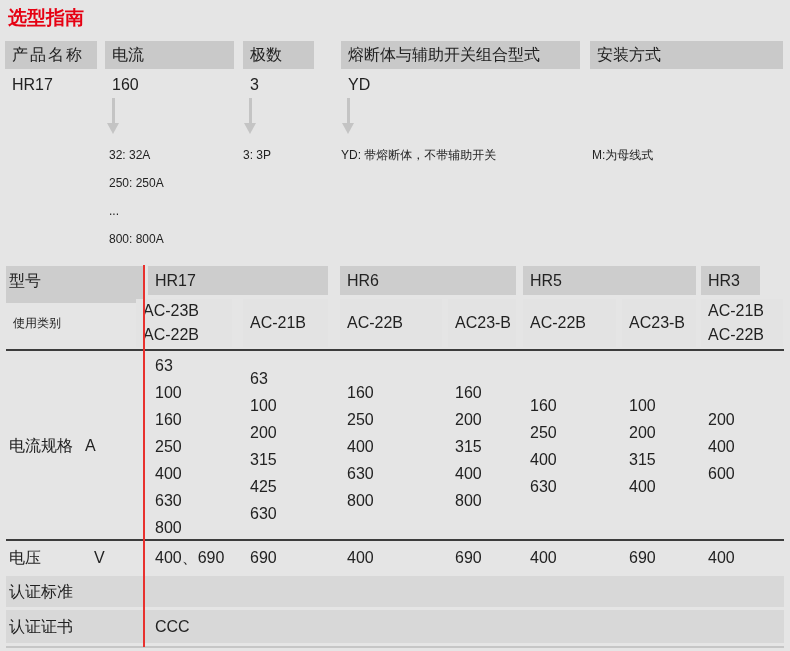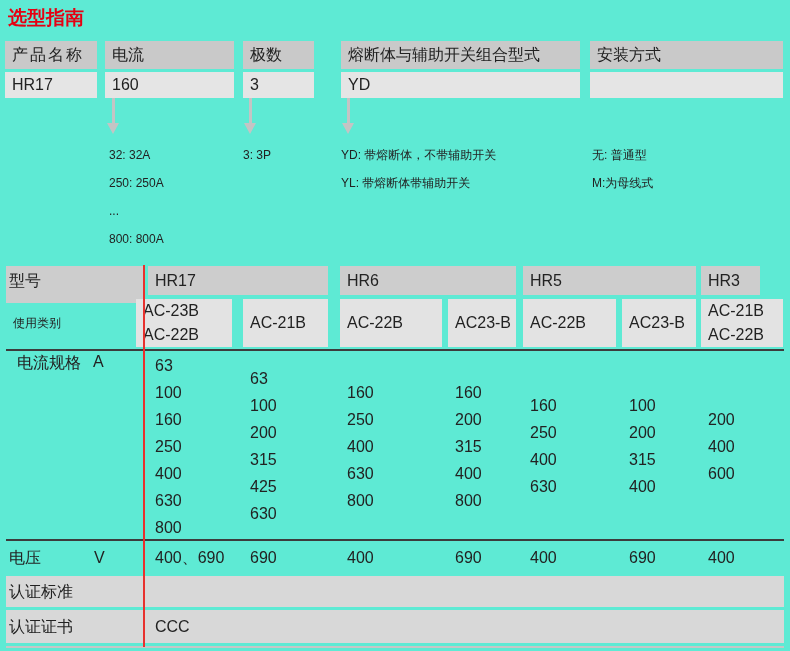--- a/index.html
+++ b/index.html
@@ -8,7 +8,7 @@
     font-family:"Liberation Sans","DejaVu Sans",sans-serif;
     color:#222222;
   }
-  .page { position:relative; width:790px; height:651px; background:#5eead4; overflow:hidden; }
+  .page { position:relative; width:790px; height:651px; background:#e5e5e5; overflow:hidden; }
 
   .title {
     position:absolute; left:8px; top:5px;

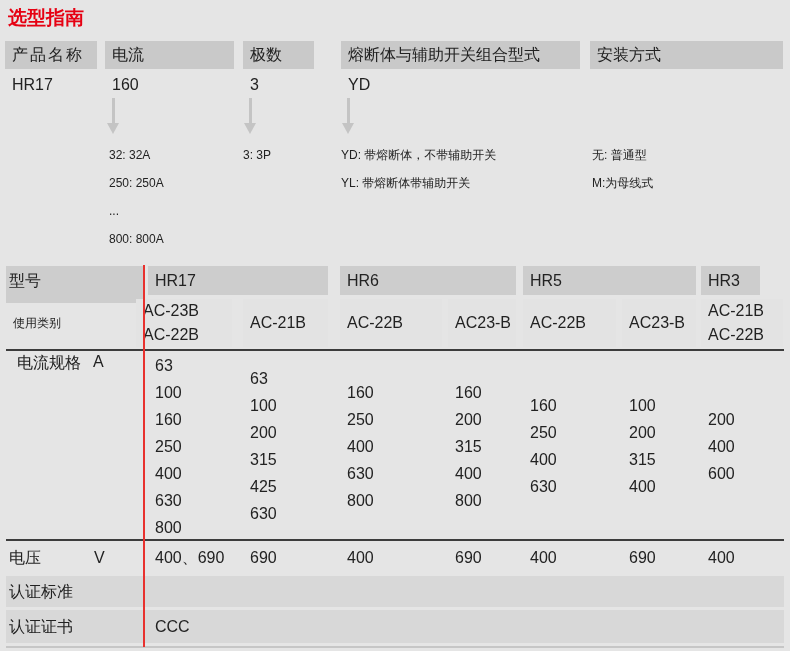--- a/index.html
+++ b/index.html
@@ -136,7 +136,6 @@
         <div>YL: 带熔断体带辅助开关</div>
       </div>
     <div class="note" style="left:592px">
-        <div>无: 普通型</div>
         <div>M:为母线式</div>
       </div>
   </div>

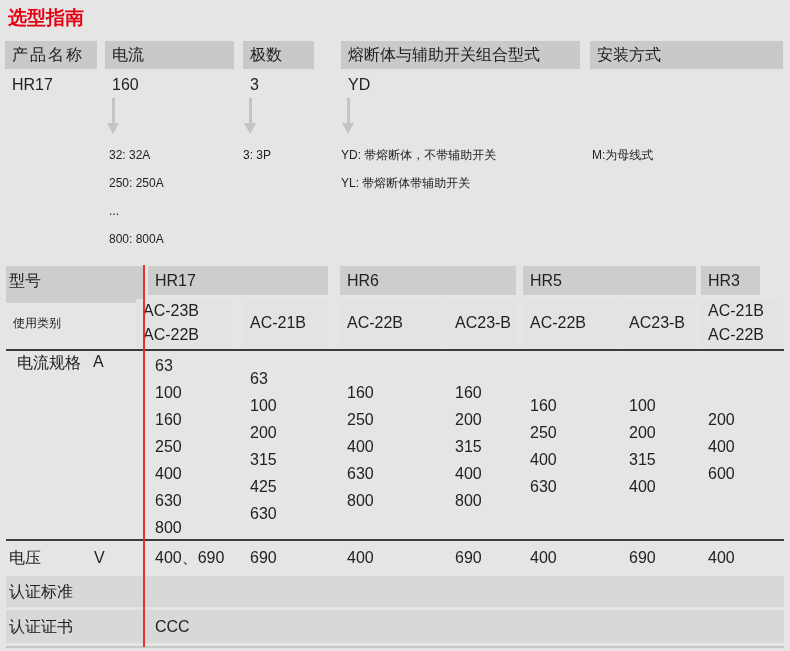--- a/index.html
+++ b/index.html
@@ -133,7 +133,6 @@
       </div>
     <div class="note" style="left:341px">
         <div>YD: 带熔断体，不带辅助开关</div>
-        <div>YL: 带熔断体带辅助开关</div>
       </div>
     <div class="note" style="left:592px">
         <div>M:为母线式</div>

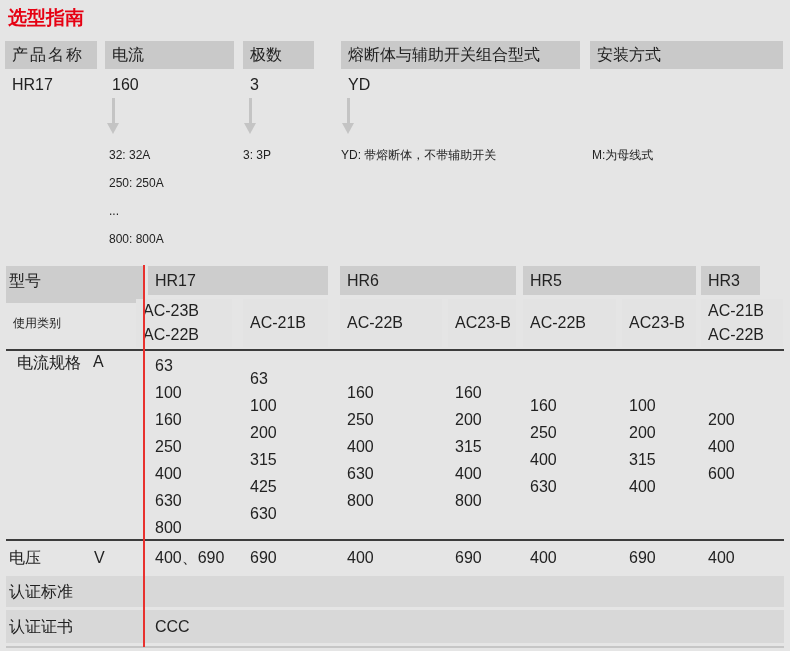--- a/index.html
+++ b/index.html
@@ -62,7 +62,7 @@
   .curcell div { line-height:27px; }
   .label-cur {
     position:absolute; left:6px; top:353px; width:137px; height:186px;
-    display:flex; align-items:flex-start; padding-left:3px; font-size:16px;margin-left:8px;
+    display:flex; align-items:center; padding-left:3px; font-size:16px;
   }
   .label-cur .unit { margin-left:12px; }
   .vcell {

